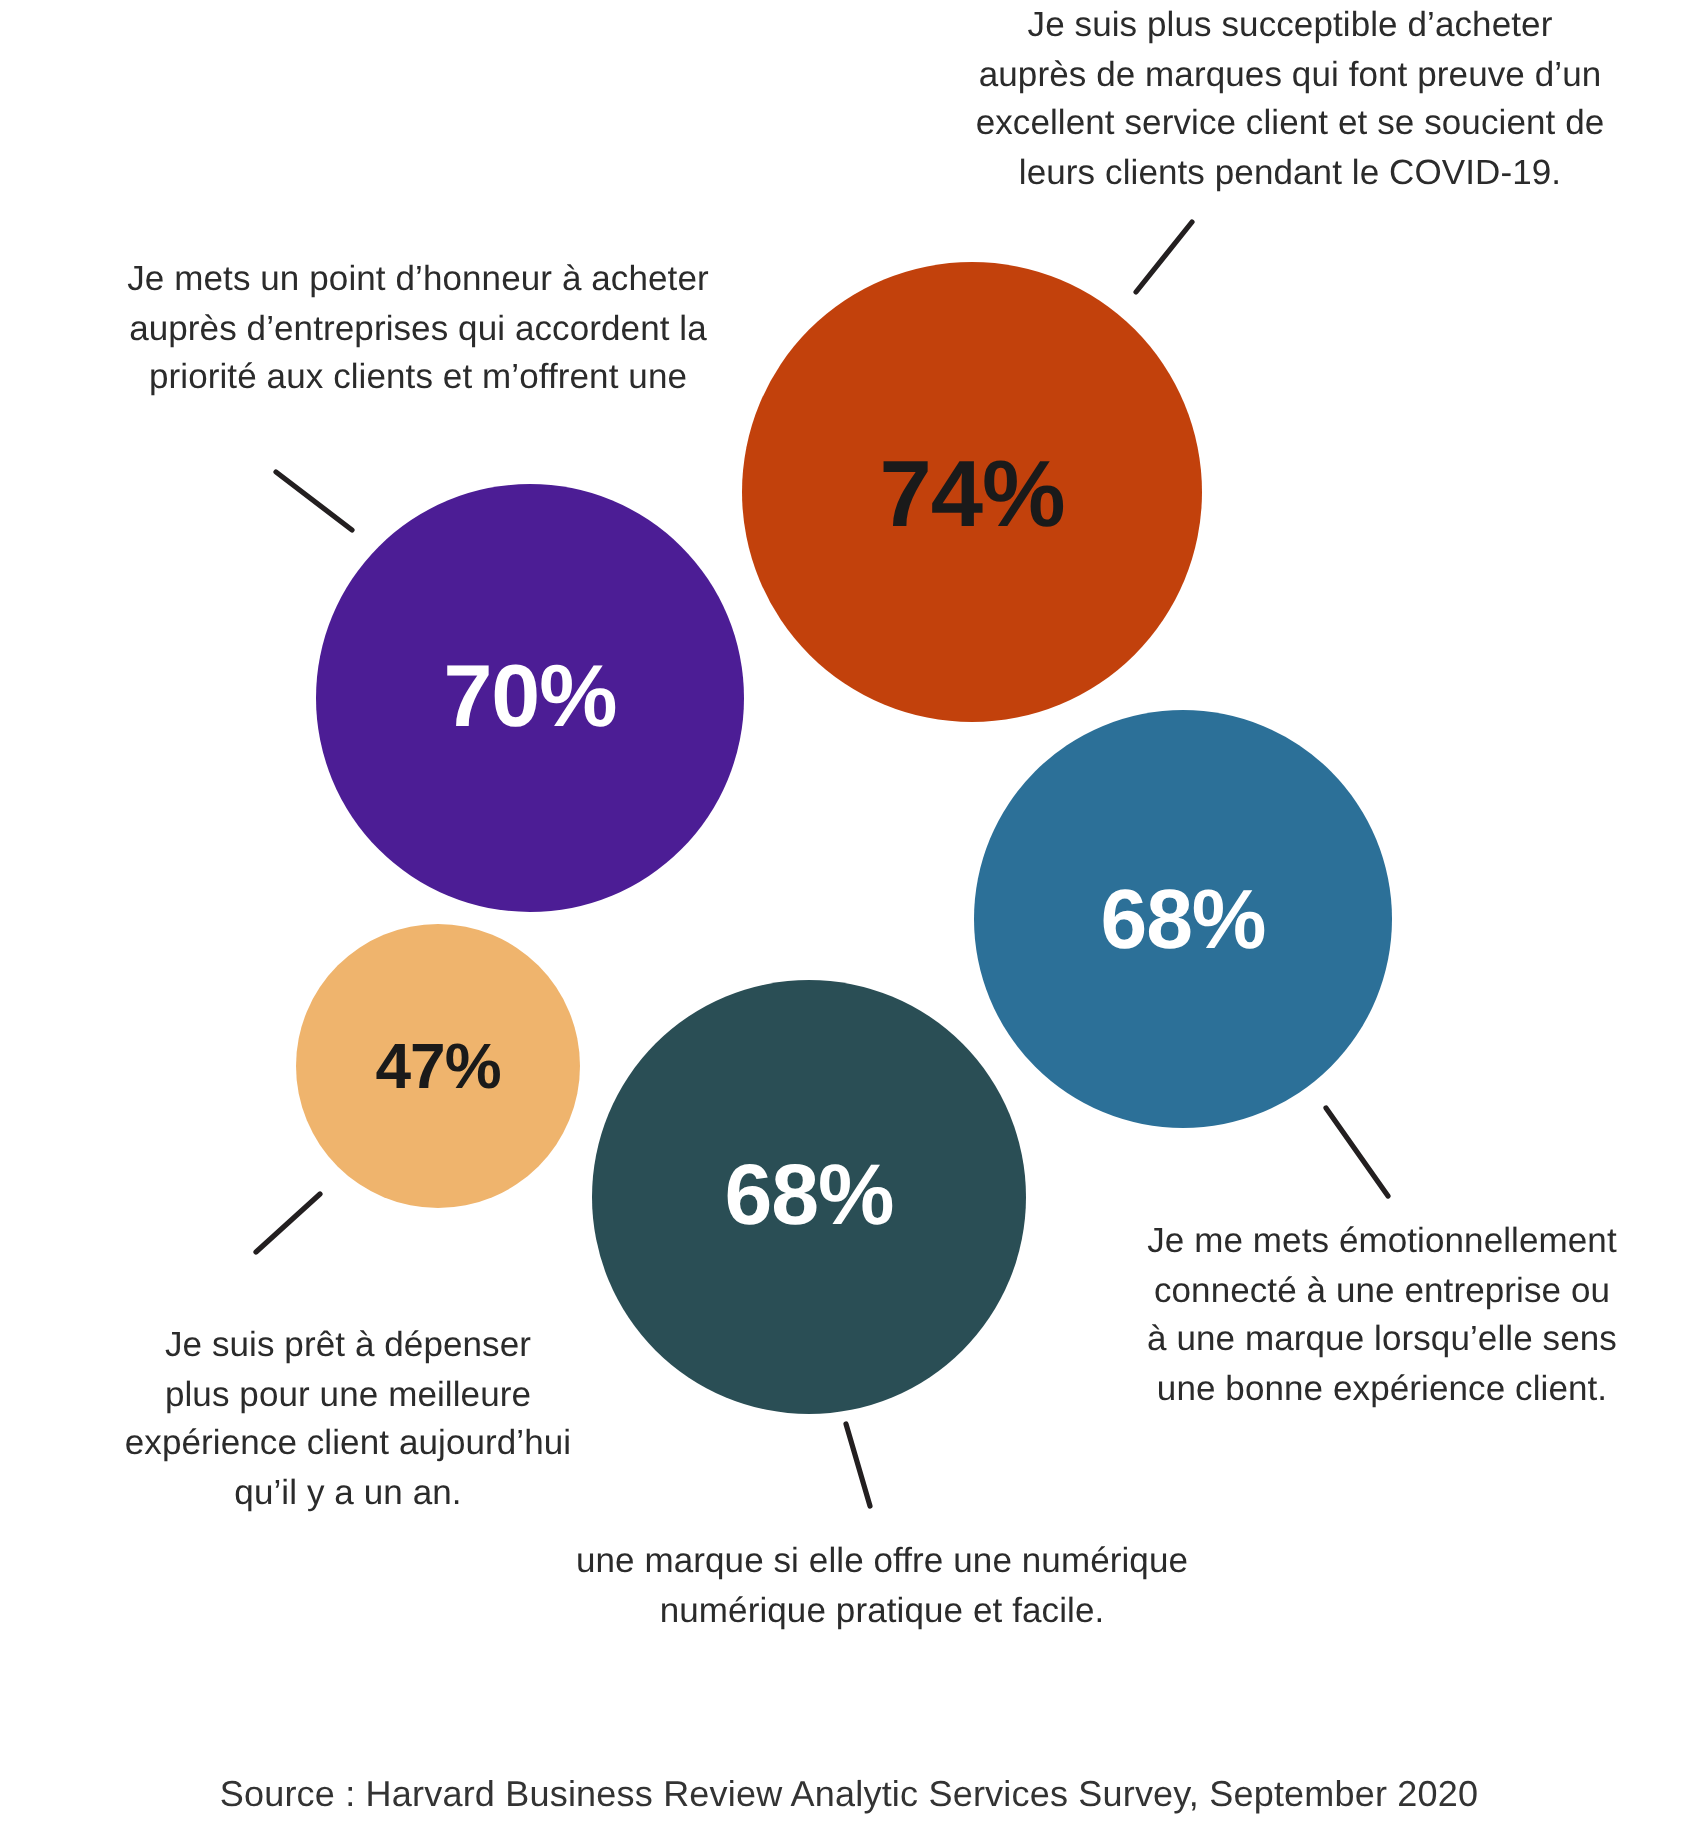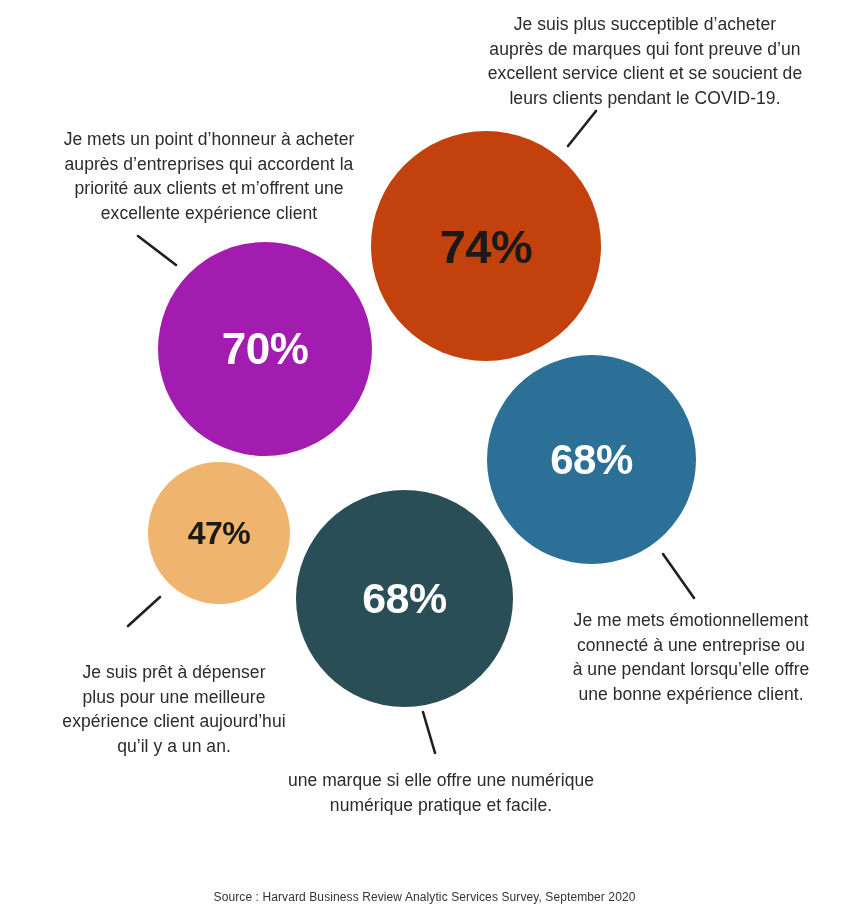--- a/index.html
+++ b/index.html
@@ -60,7 +60,7 @@
     color: #2b2b2b;
     letter-spacing: 0.05px;
   }
-  .label-top-right   { left: 440px; top: 12px;   width: 410px; }
+  .label-top-right   { left: 440px; top: 0;   width: 410px; }
   .label-top-left    { left: 28px;  top: 127px; width: 362px; }
   .label-right       { left: 535px; top: 608px; width: 312px; }
   .label-bottom-left { left: 36px;  top: 660px; width: 276px; }

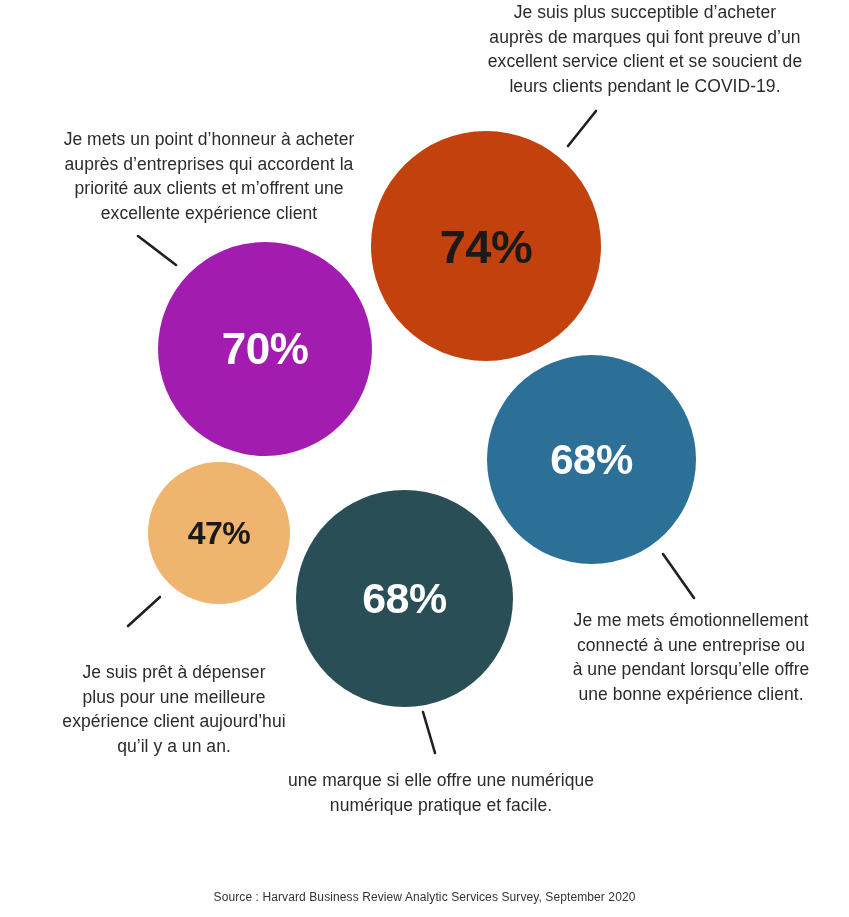--- a/index.html
+++ b/index.html
@@ -133,7 +133,6 @@
     <div>Je mets un point d’honneur à acheter</div>
     <div>auprès d’entreprises qui accordent la</div>
     <div>priorité aux clients et m’offrent une</div>
-    <div>excellente expérience client</div>
   </div>
 
   <div class="label label-right">

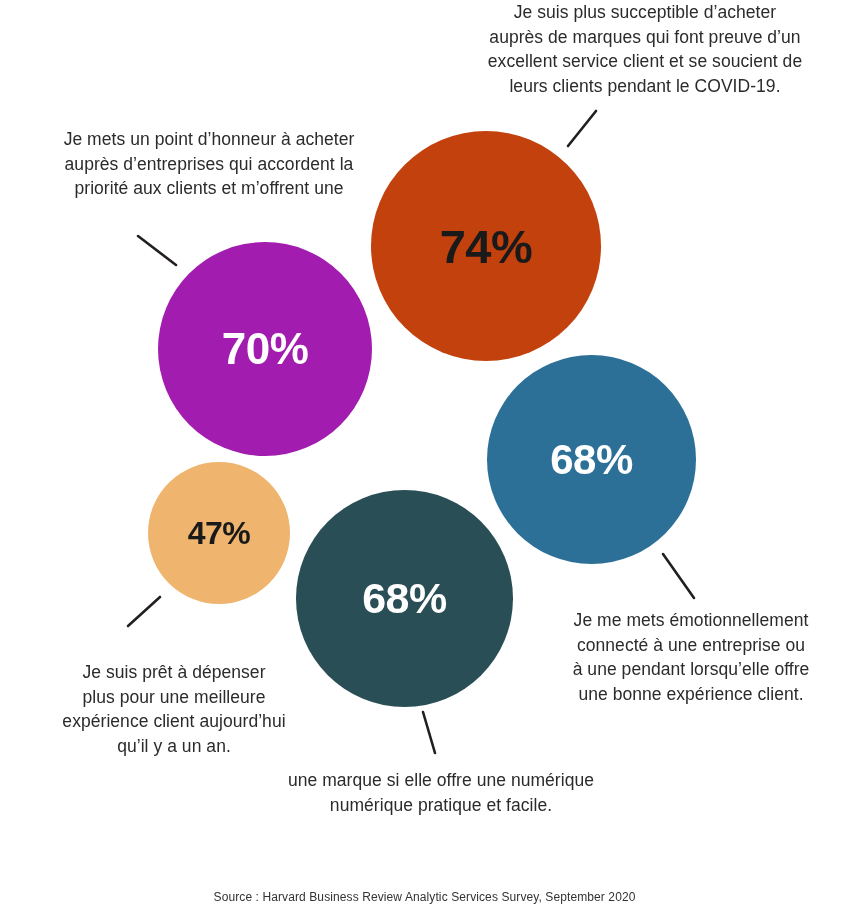--- a/index.html
+++ b/index.html
@@ -38,7 +38,7 @@
   .bubble-yellow { left: 371px; top: 131px;  width: 230px; height: 230px; background: #c2410c; }
   .bubble-yellow .value { font-size: 47px; color: #1a1a1a; }
 
-  .bubble-navy   { left: 158px; top: 242px;  width: 214px; height: 214px; background: #a21caf; text-align: center; }
+  .bubble-navy   { left: 158px; top: 242px;  width: 214px; height: 214px; background: #4c1d95; text-align: center; }
   .bubble-navy .value { font-size: 44px; color: #ffffff; }
 
   .bubble-steel  { left: 487px; top: 355px;  width: 209px; height: 209px; background: #2C7098; }

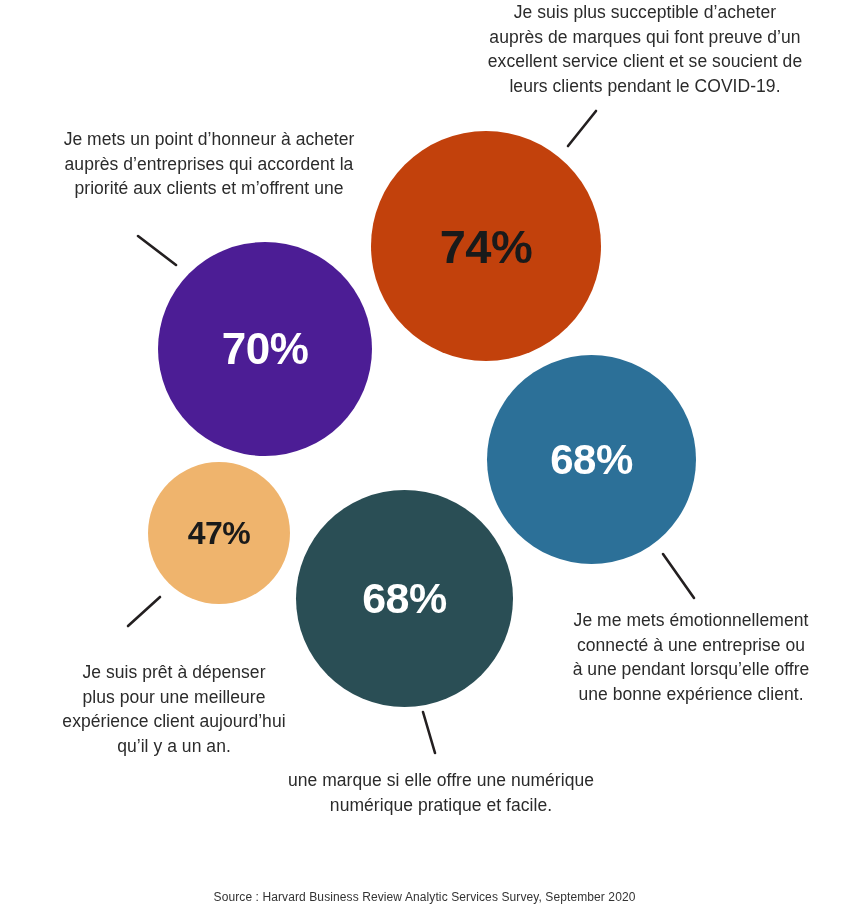--- a/index.html
+++ b/index.html
@@ -138,7 +138,7 @@
   <div class="label label-right">
     <div>Je me mets émotionnellement</div>
     <div>connecté à une entreprise ou</div>
-    <div>à une pendant lorsqu’elle offre</div>
+    <div>à une marque lorsqu’elle sens</div>
     <div>une bonne expérience client.</div>
   </div>
 

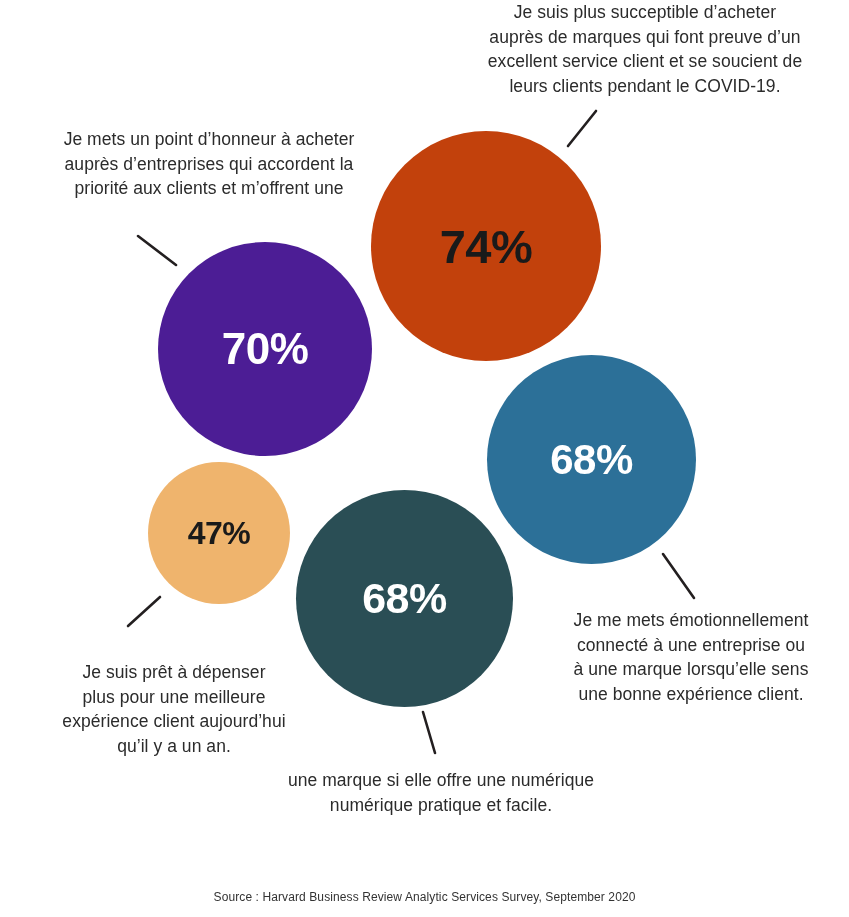--- a/index.html
+++ b/index.html
@@ -82,7 +82,7 @@
     top: 888px;
     width: 849px;
     text-align: center;
-    font-size: 12px;
+    font-size: 18px;
     line-height: 18px;
     font-weight: 500;
     color: #333333;

